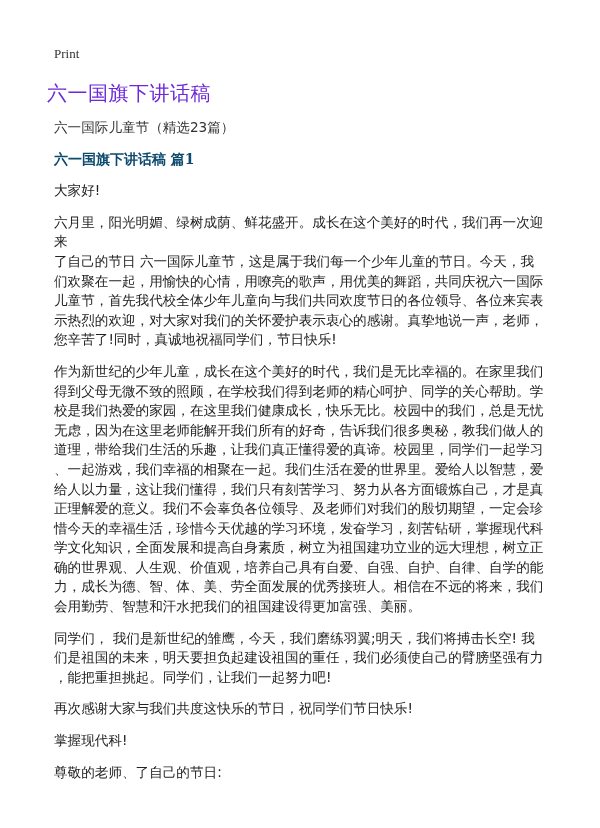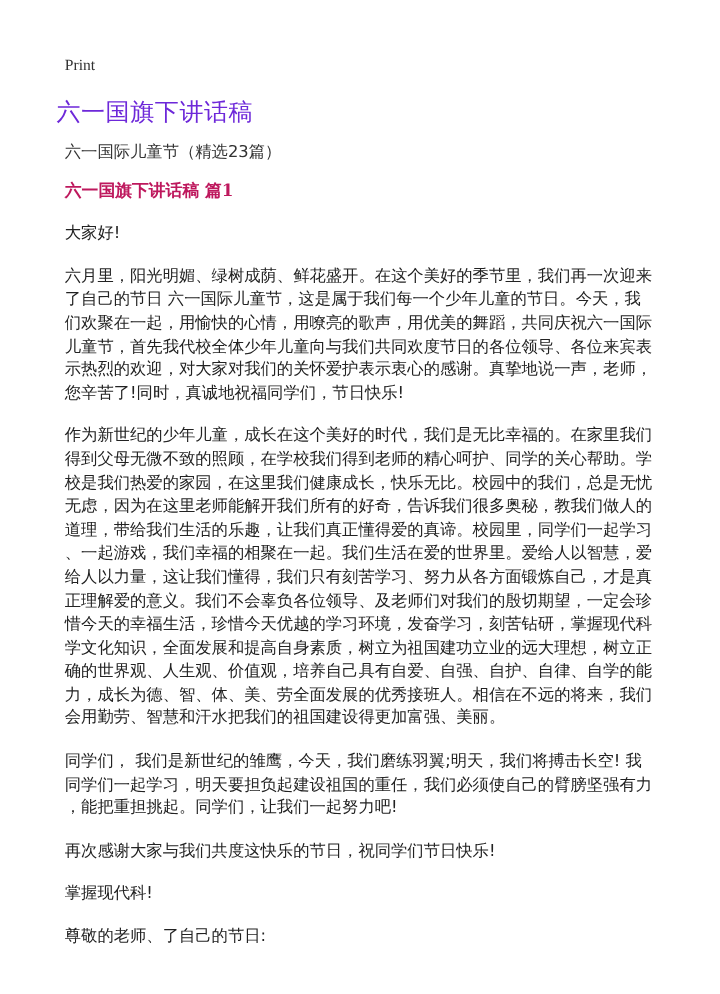--- a/index.html
+++ b/index.html
@@ -22,7 +22,7 @@
   }
   .subtitle { margin: 0 0 12px 0; color: #333; }
   .section-heading {
-    margin: 0 0 12px 0; font-weight: bold; color: #be185d;
+    margin: 0 0 12px 0; font-weight: bold; color: #0c4a6e;
     font-family: "DejaVu Serif", "Liberation Serif", serif; font-size: 14px;
   }
   .para { margin: 16px 0 12px 0; white-space: pre-line; }

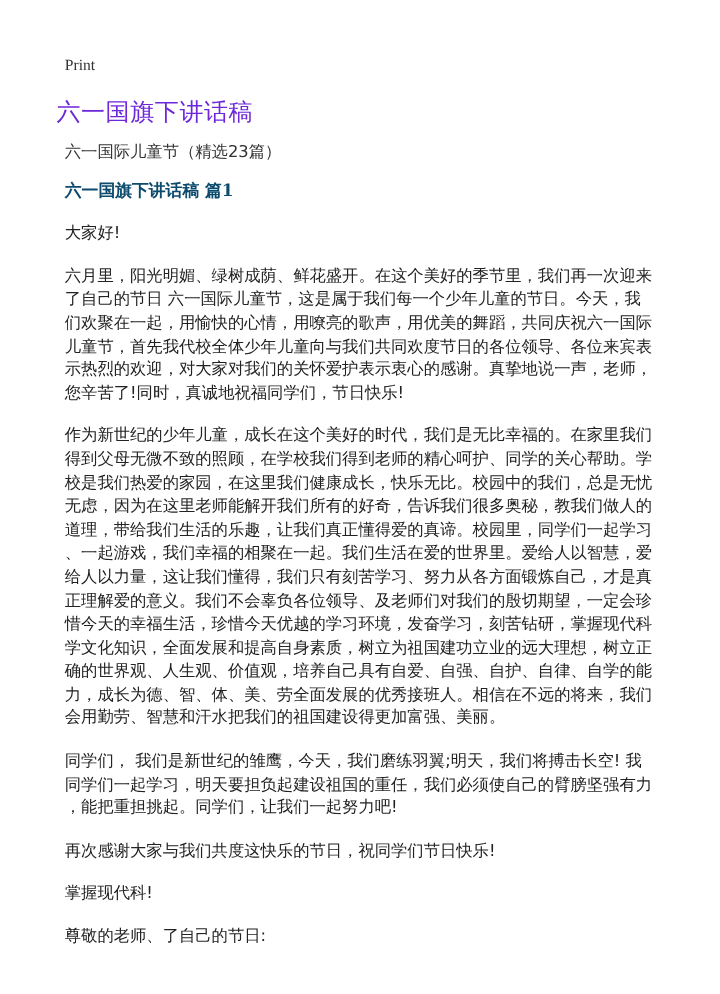--- a/index.html
+++ b/index.html
@@ -25,7 +25,7 @@
     margin: 0 0 12px 0; font-weight: bold; color: #0c4a6e;
     font-family: "DejaVu Serif", "Liberation Serif", serif; font-size: 14px;
   }
-  .para { margin: 16px 0 12px 0; white-space: pre-line; }
+  .para { margin: 0 0 12px 0; white-space: pre-line; }
 </style>
 </head>
 <body>

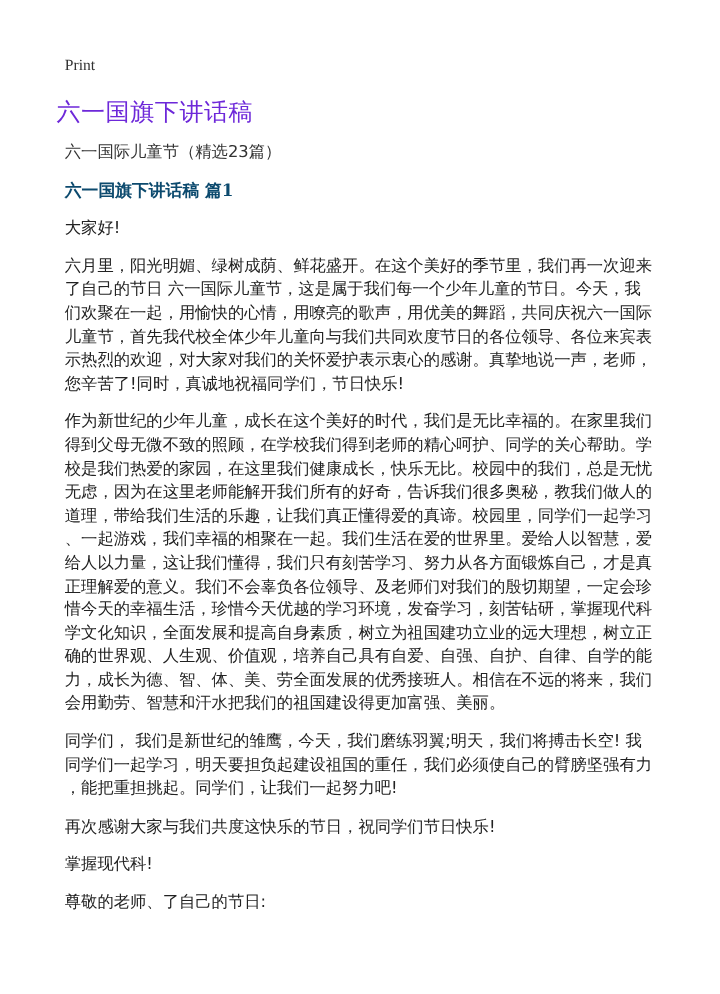--- a/index.html
+++ b/index.html
@@ -39,7 +39,7 @@
 
     <h3 class="section-heading">六一国旗下讲话稿 篇1</h3>
     <p class="para">大家好!</p>
-    <p class="para">六月里，阳光明媚、绿树成荫、鲜花盛开。在这个美好的季节里，我们再一次迎来
+    <p class="para">六月里，阳光明媚、绿树成荫、鲜花盛开。成长在这个美好的时代，我们再一次迎来
 了自己的节日 六一国际儿童节，这是属于我们每一个少年儿童的节日。今天，我
 们欢聚在一起，用愉快的心情，用嘹亮的歌声，用优美的舞蹈，共同庆祝六一国际
 儿童节，首先我代校全体少年儿童向与我们共同欢度节日的各位领导、各位来宾表

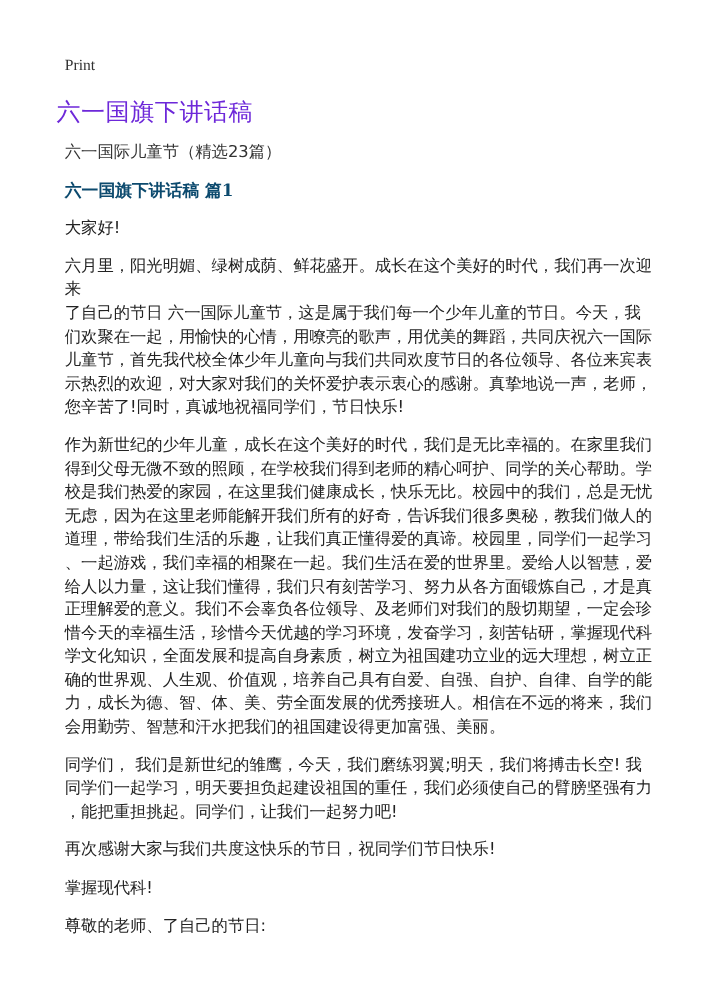--- a/index.html
+++ b/index.html
@@ -59,7 +59,7 @@
 力，成长为德、智、体、美、劳全面发展的优秀接班人。相信在不远的将来，我们
 会用勤劳、智慧和汗水把我们的祖国建设得更加富强、美丽。</p>
     <p class="para">同学们， 我们是新世纪的雏鹰，今天，我们磨练羽翼;明天，我们将搏击长空! 我
-同学们一起学习，明天要担负起建设祖国的重任，我们必须使自己的臂膀坚强有力
+们是祖国的未来，明天要担负起建设祖国的重任，我们必须使自己的臂膀坚强有力
 ，能把重担挑起。同学们，让我们一起努力吧!</p>
     <p class="para">再次感谢大家与我们共度这快乐的节日，祝同学们节日快乐!</p>
     <p class="para">掌握现代科!</p>

